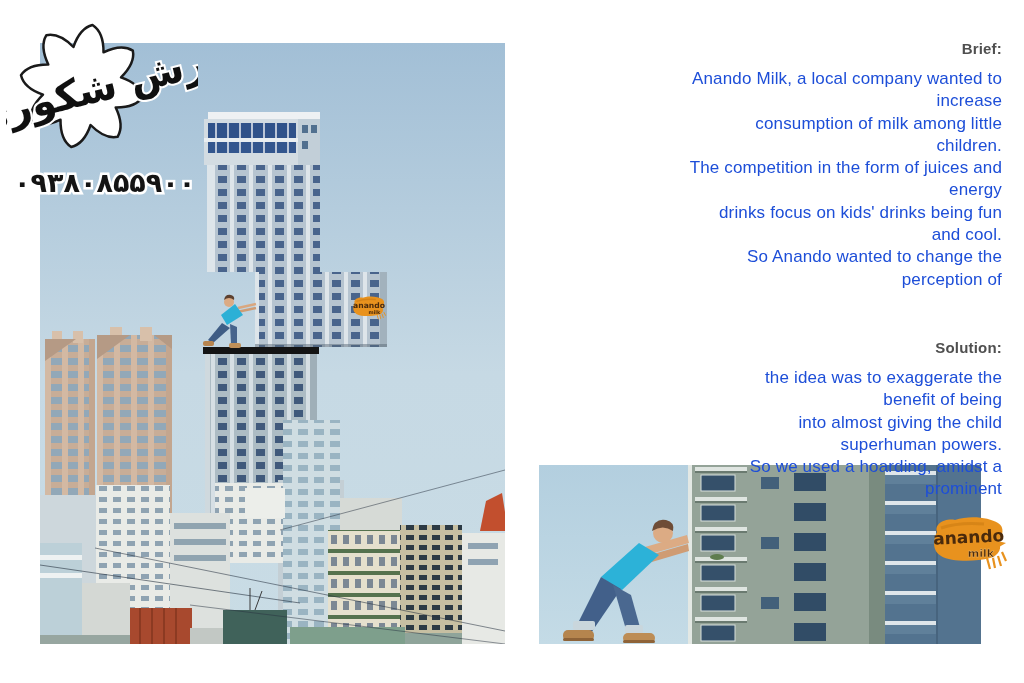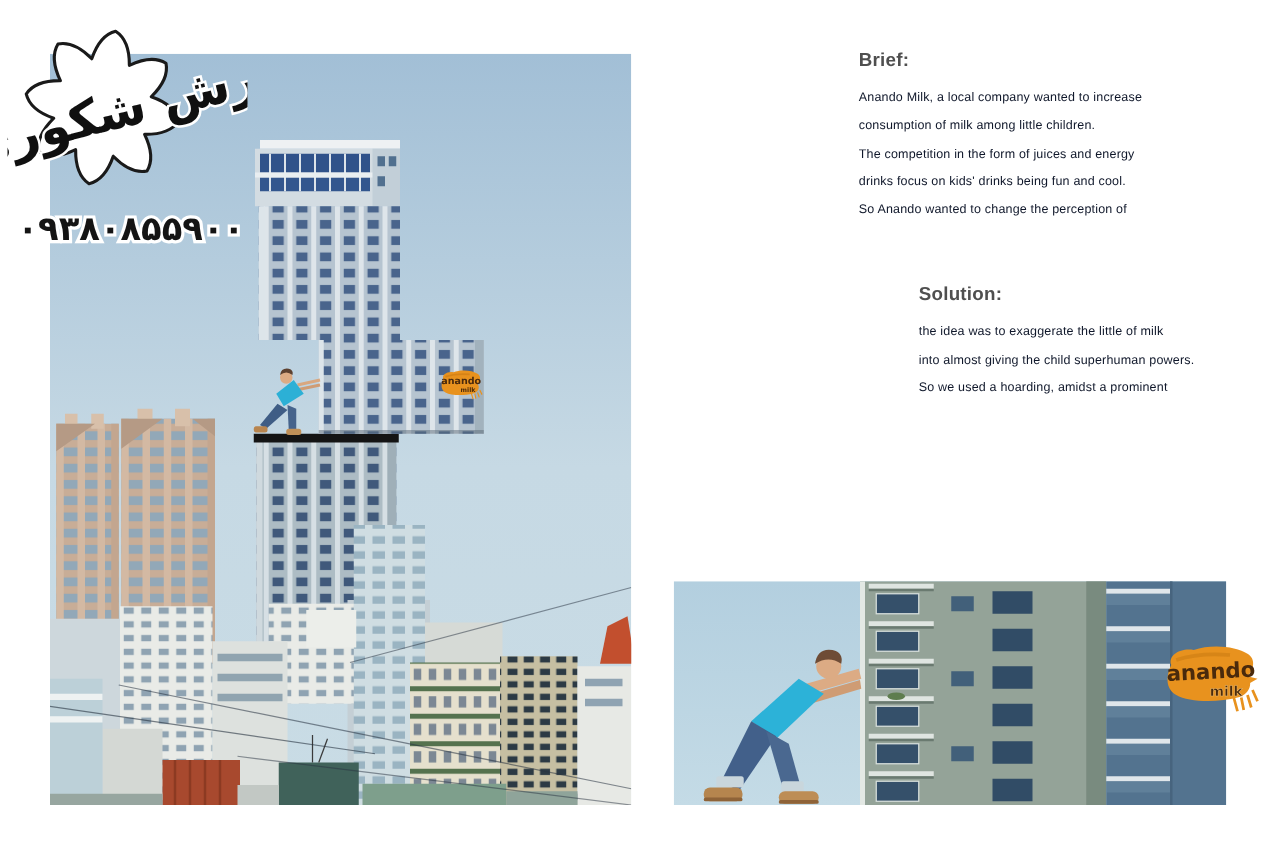--- a/index.html
+++ b/index.html
@@ -14,7 +14,7 @@
   .phone{left:8px;top:158px;width:185px;height:48px;z-index:6;}
   .anando-big{left:929px;top:514px;width:82px;height:64px;z-index:6;}
   
-  .copy{left:687px;top:40px;width:315px;color:#9b9b9b;}
+  .copy{left:687px;top:40px;width:315px;color:#9b9b9b;text-align:right;}
   .copy h3{margin:0 0 10px 0;font-size:15px;line-height:18px;font-weight:bold;color:#4f4f4f;letter-spacing:.2px;}
   .copy .line{font-size:10px;line-height:22.3px;letter-spacing:.15px;color:#0f172a;}
   .solution-section{margin-top:48px;margin-left:48px;}

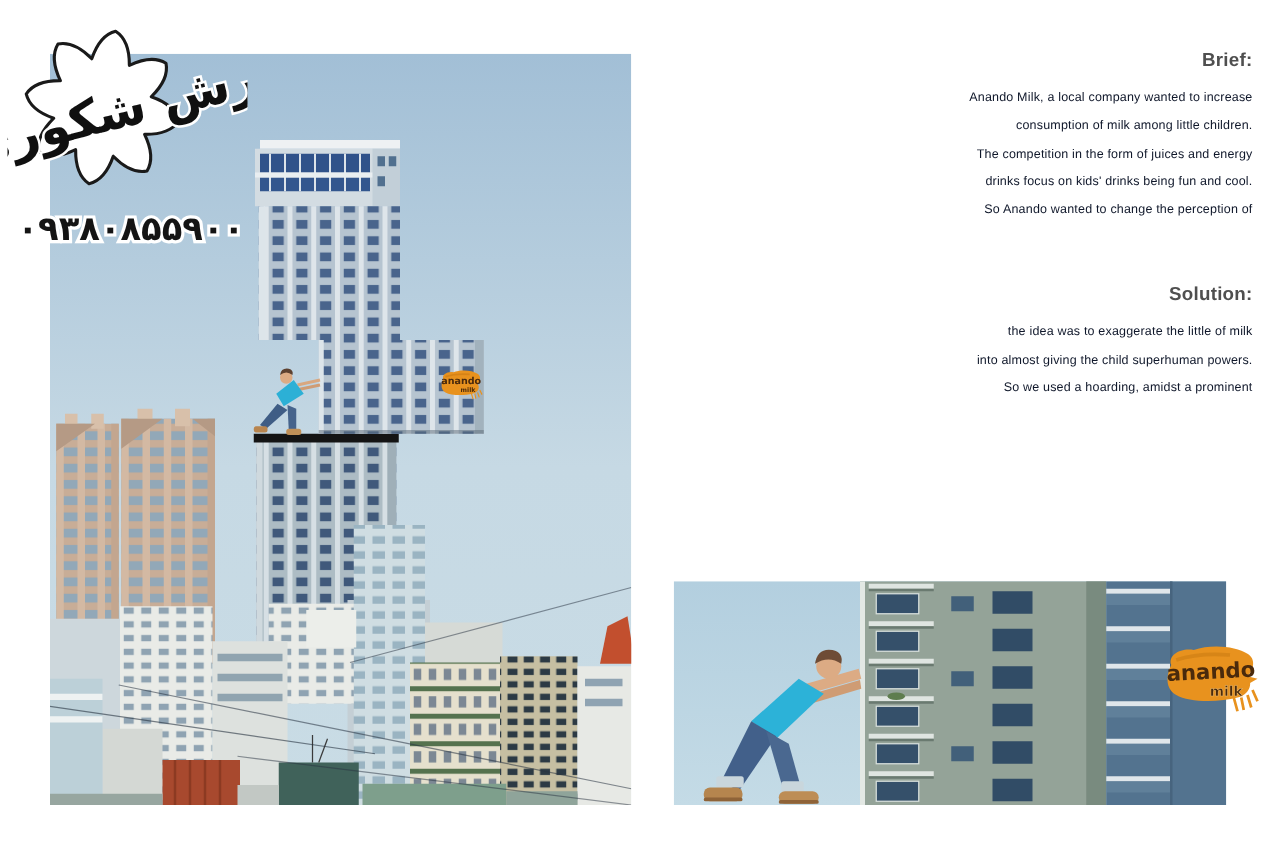--- a/index.html
+++ b/index.html
@@ -16,7 +16,7 @@
   
   .copy{left:687px;top:40px;width:315px;color:#9b9b9b;text-align:right;}
   .copy h3{margin:0 0 10px 0;font-size:15px;line-height:18px;font-weight:bold;color:#4f4f4f;letter-spacing:.2px;}
-  .copy .line{font-size:10px;line-height:22.3px;letter-spacing:.15px;color:#0f172a;}
+  .copy .line{font-size:17px;line-height:22.3px;letter-spacing:.15px;color:#1d4ed8;}
   .solution-section{margin-top:48px;margin-left:48px;}
   svg text{font-family:"DejaVu Sans","Liberation Sans",sans-serif;}
 </style>

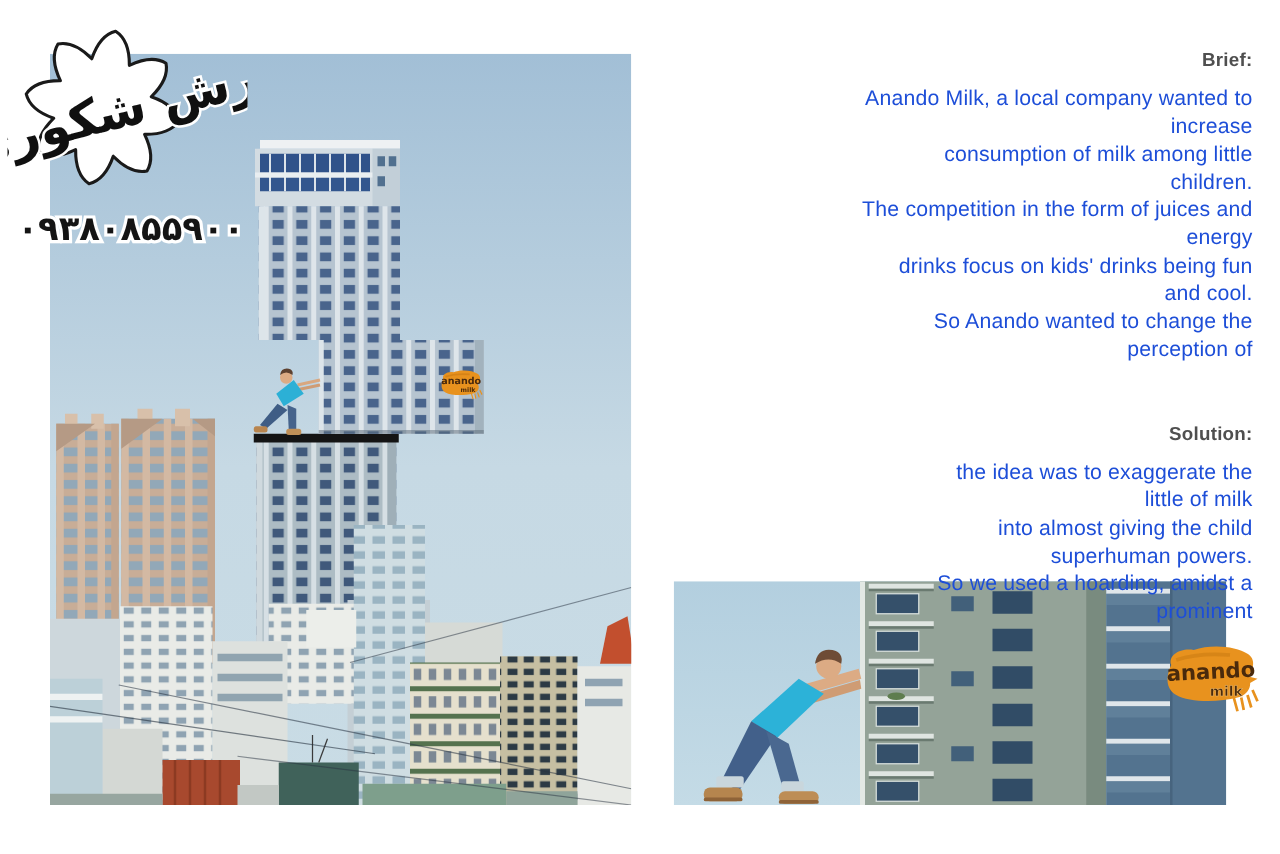--- a/index.html
+++ b/index.html
@@ -317,7 +317,7 @@
     </div>
     <div class="solution-section">
       <h3>Solution:</h3>
-      <div class="line">the idea was to exaggerate the little of milk</div>
+      <div class="line">the idea was to exaggerate the benefit of being</div>
       <div class="line">into almost giving the child superhuman powers.</div>
       <div class="line">So we used a hoarding, amidst a prominent</div>
     </div>

